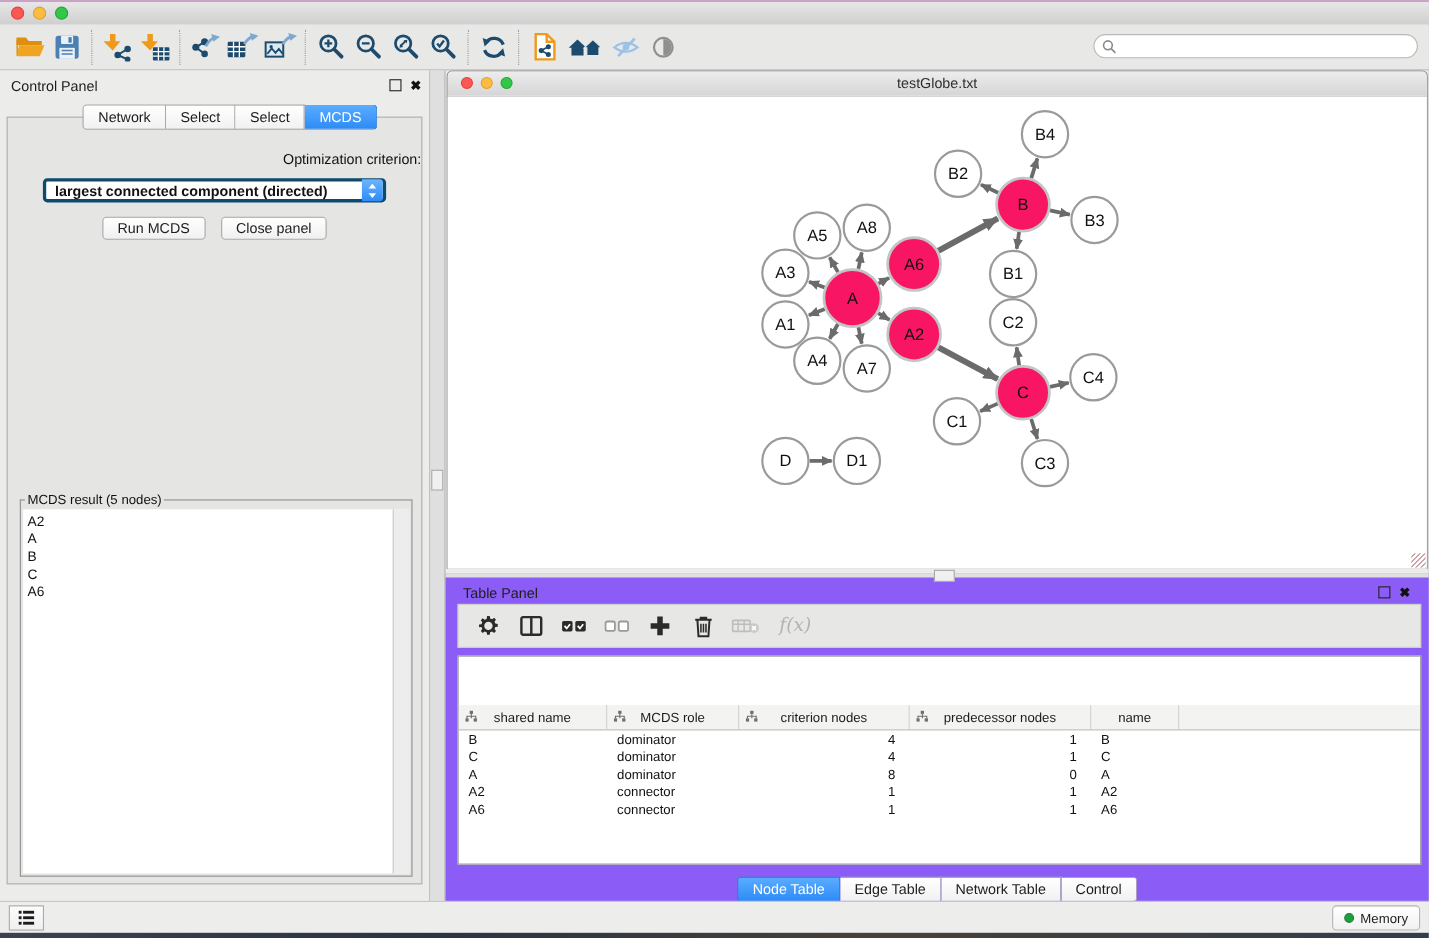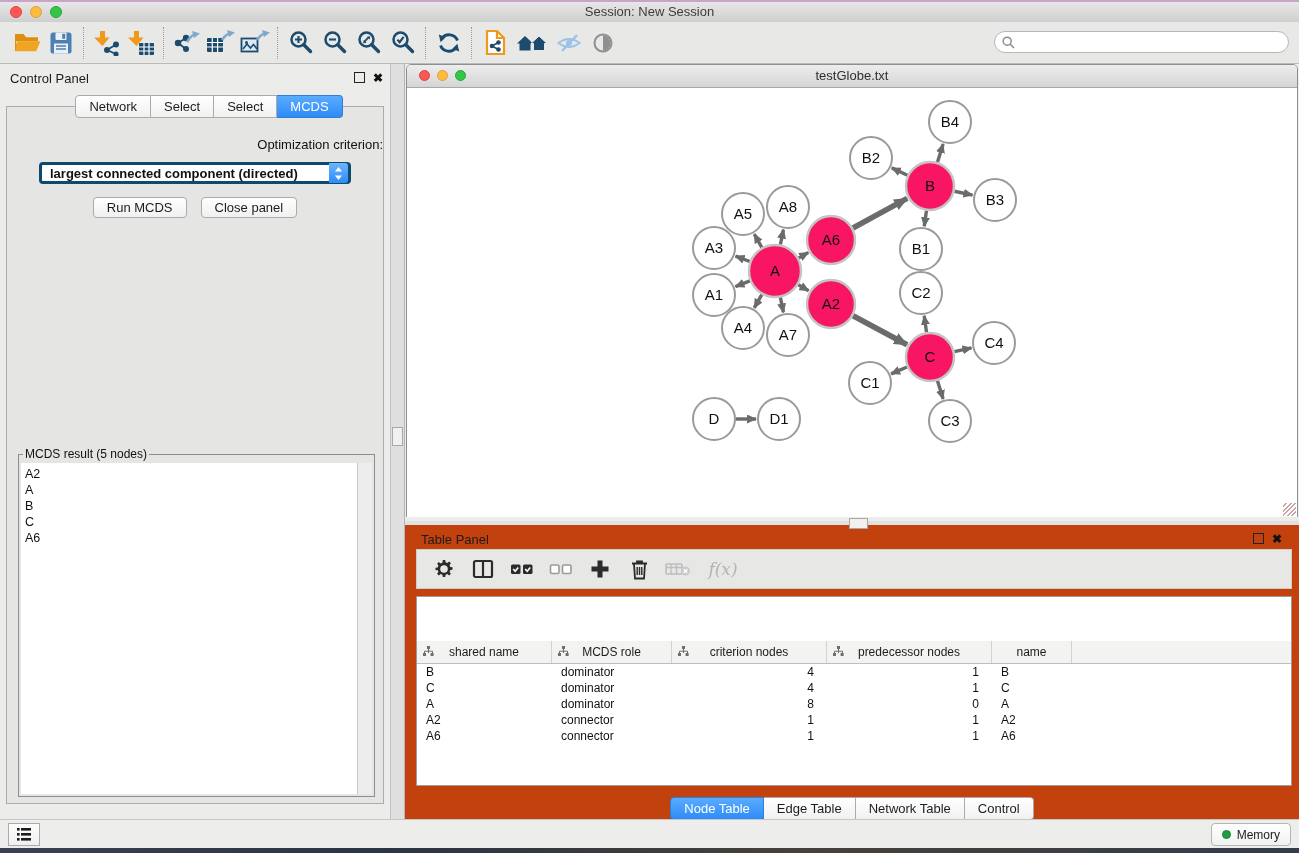--- a/index.html
+++ b/index.html
@@ -118,7 +118,6 @@
       <span class="light yellow"></span>
       <span class="light green"></span>
     </div>
-    <div class="title">Session: New Session</div>
   </div>
 
   <div class="toolbar">

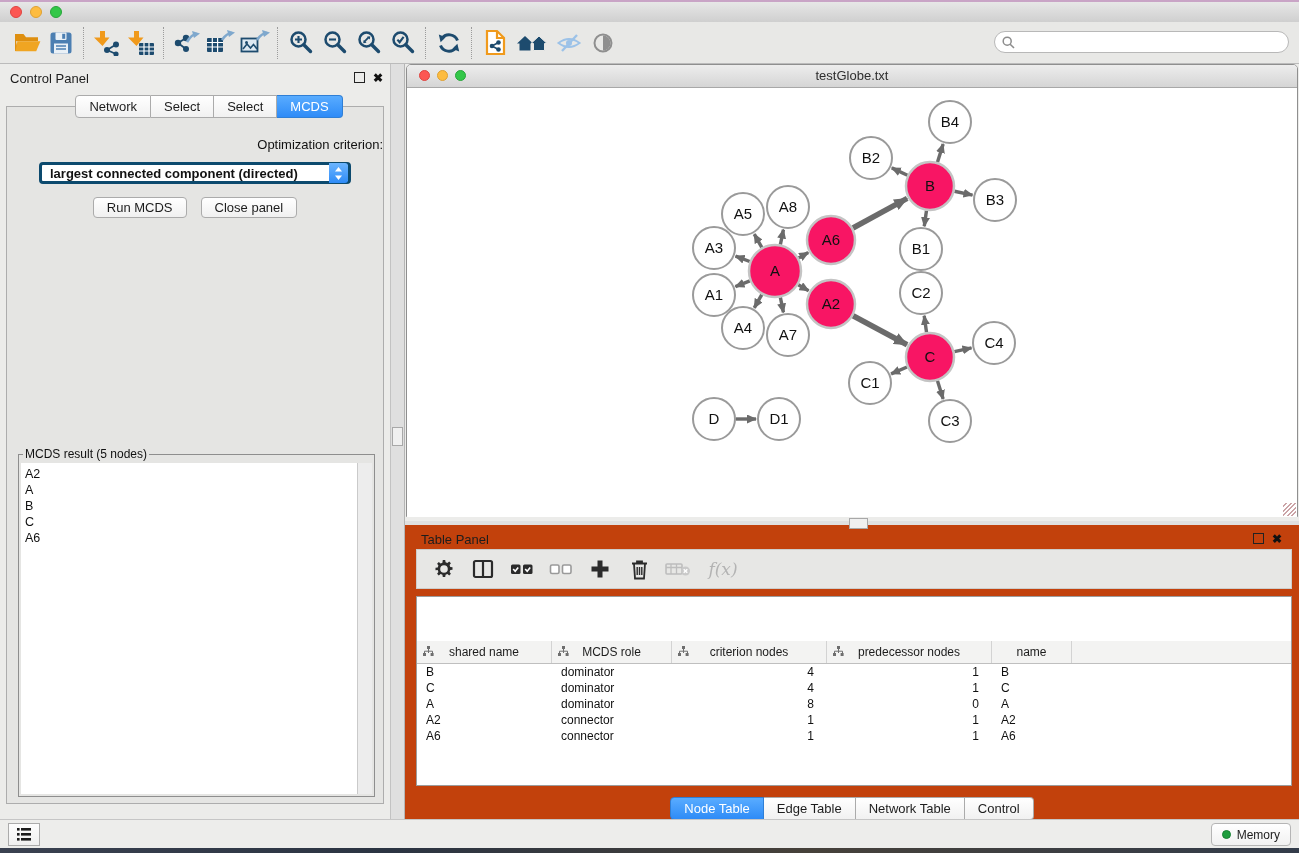--- a/index.html
+++ b/index.html
@@ -82,7 +82,7 @@
   .resize-grip{position:absolute;right:1px;bottom:1px;width:13px;height:13px;
     background:repeating-linear-gradient(135deg,transparent,transparent 2px,#CBA3A6 2px,#CBA3A6 3.2px);}
   
-  .table-panel{position:absolute;left:0;right:0;top:457px;bottom:0;background:#c2410c;}
+  .table-panel{position:absolute;left:0;right:0;top:457px;bottom:0;background:#8b5cf6;}
   .tp-toolbar{position:absolute;left:11px;right:7px;top:28px;height:40px;background:#E7E7E5;
     border:1px solid #CDCDCB;display:flex;align-items:center;gap:9px;padding-left:12px;box-sizing:border-box;}
   .tp-btn{display:flex;align-items:center;justify-content:center;width:30px;height:32px;cursor:default;}

